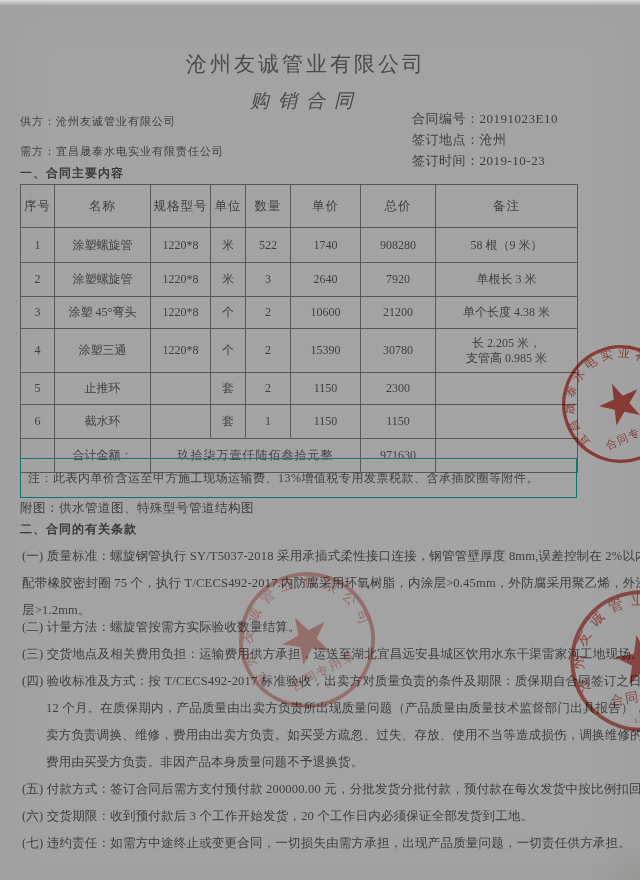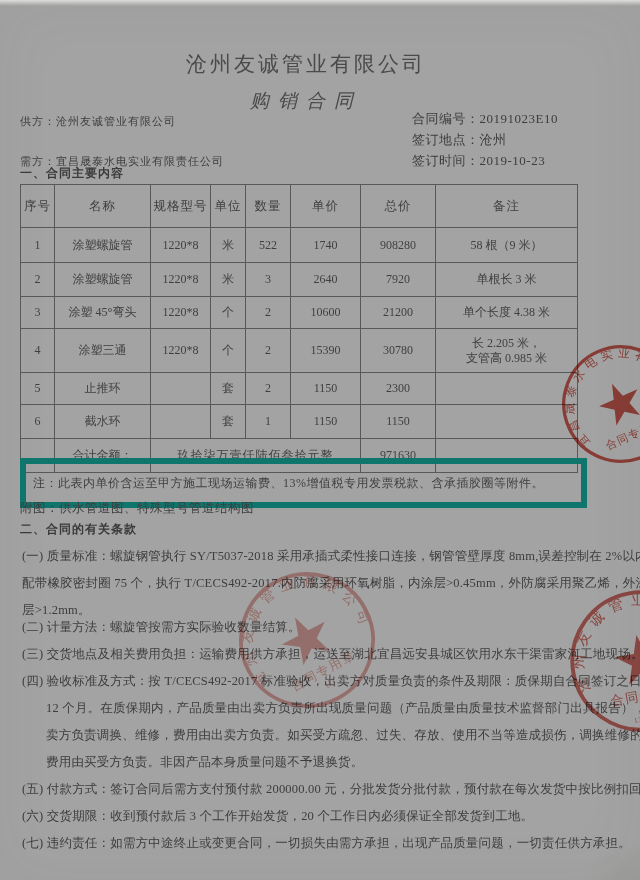--- a/index.html
+++ b/index.html
@@ -19,7 +19,7 @@
   .subtitle{position:absolute;top:88px;left:0;width:612px;text-align:center;
     font-size:19px;letter-spacing:9px;color:#4a4a4a;font-style:italic;}
   .meta-left{position:absolute;left:20px;top:114px;font-size:11px;letter-spacing:1px;}
-  .meta-left .row2{margin-top:25px;}
+  .meta-left .row2{margin-top:15px;}
   .meta-right{position:absolute;left:412px;top:108px;font-size:13px;line-height:21px;letter-spacing:0.5px;}
   .sec-heading{position:absolute;left:20px;font-size:12px;letter-spacing:1px;color:#3a3a3a;font-weight:600;}
   table.goods{

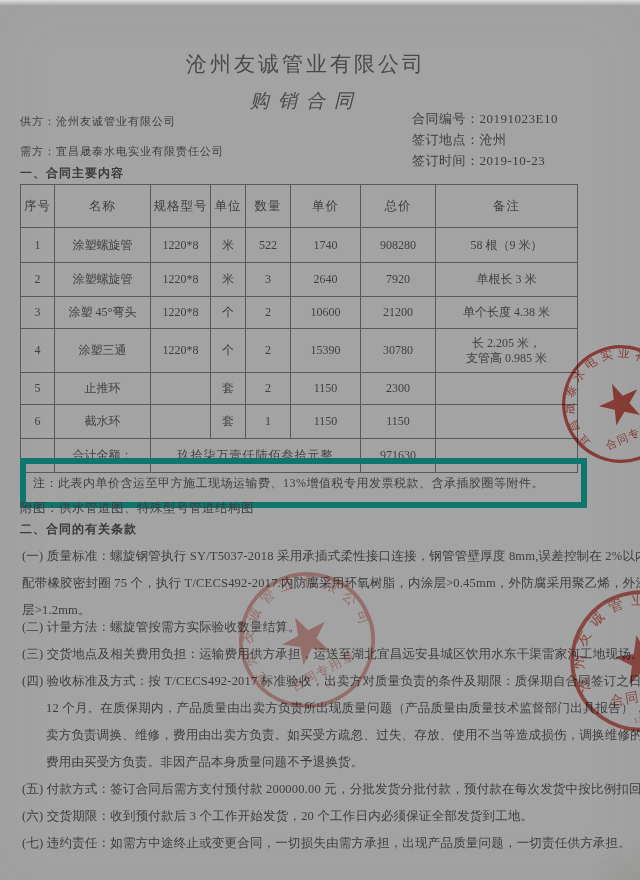--- a/index.html
+++ b/index.html
@@ -35,7 +35,7 @@
   .remark-cell{white-space:pre-line;line-height:15px;}
   .note-box{
     position:absolute;left:20px;top:458px;width:541px;height:38px;
-    border:6px solid #0f766e;font-size:12px;letter-spacing:0.5px;
+    border:1px solid #0f766e;font-size:12px;letter-spacing:0.5px;
     display:flex;align-items:center;padding:0 7px;color:#3f3f3f;
   }
   .attach-line{position:absolute;left:20px;top:500px;font-size:12.5px;letter-spacing:0.5px;}

